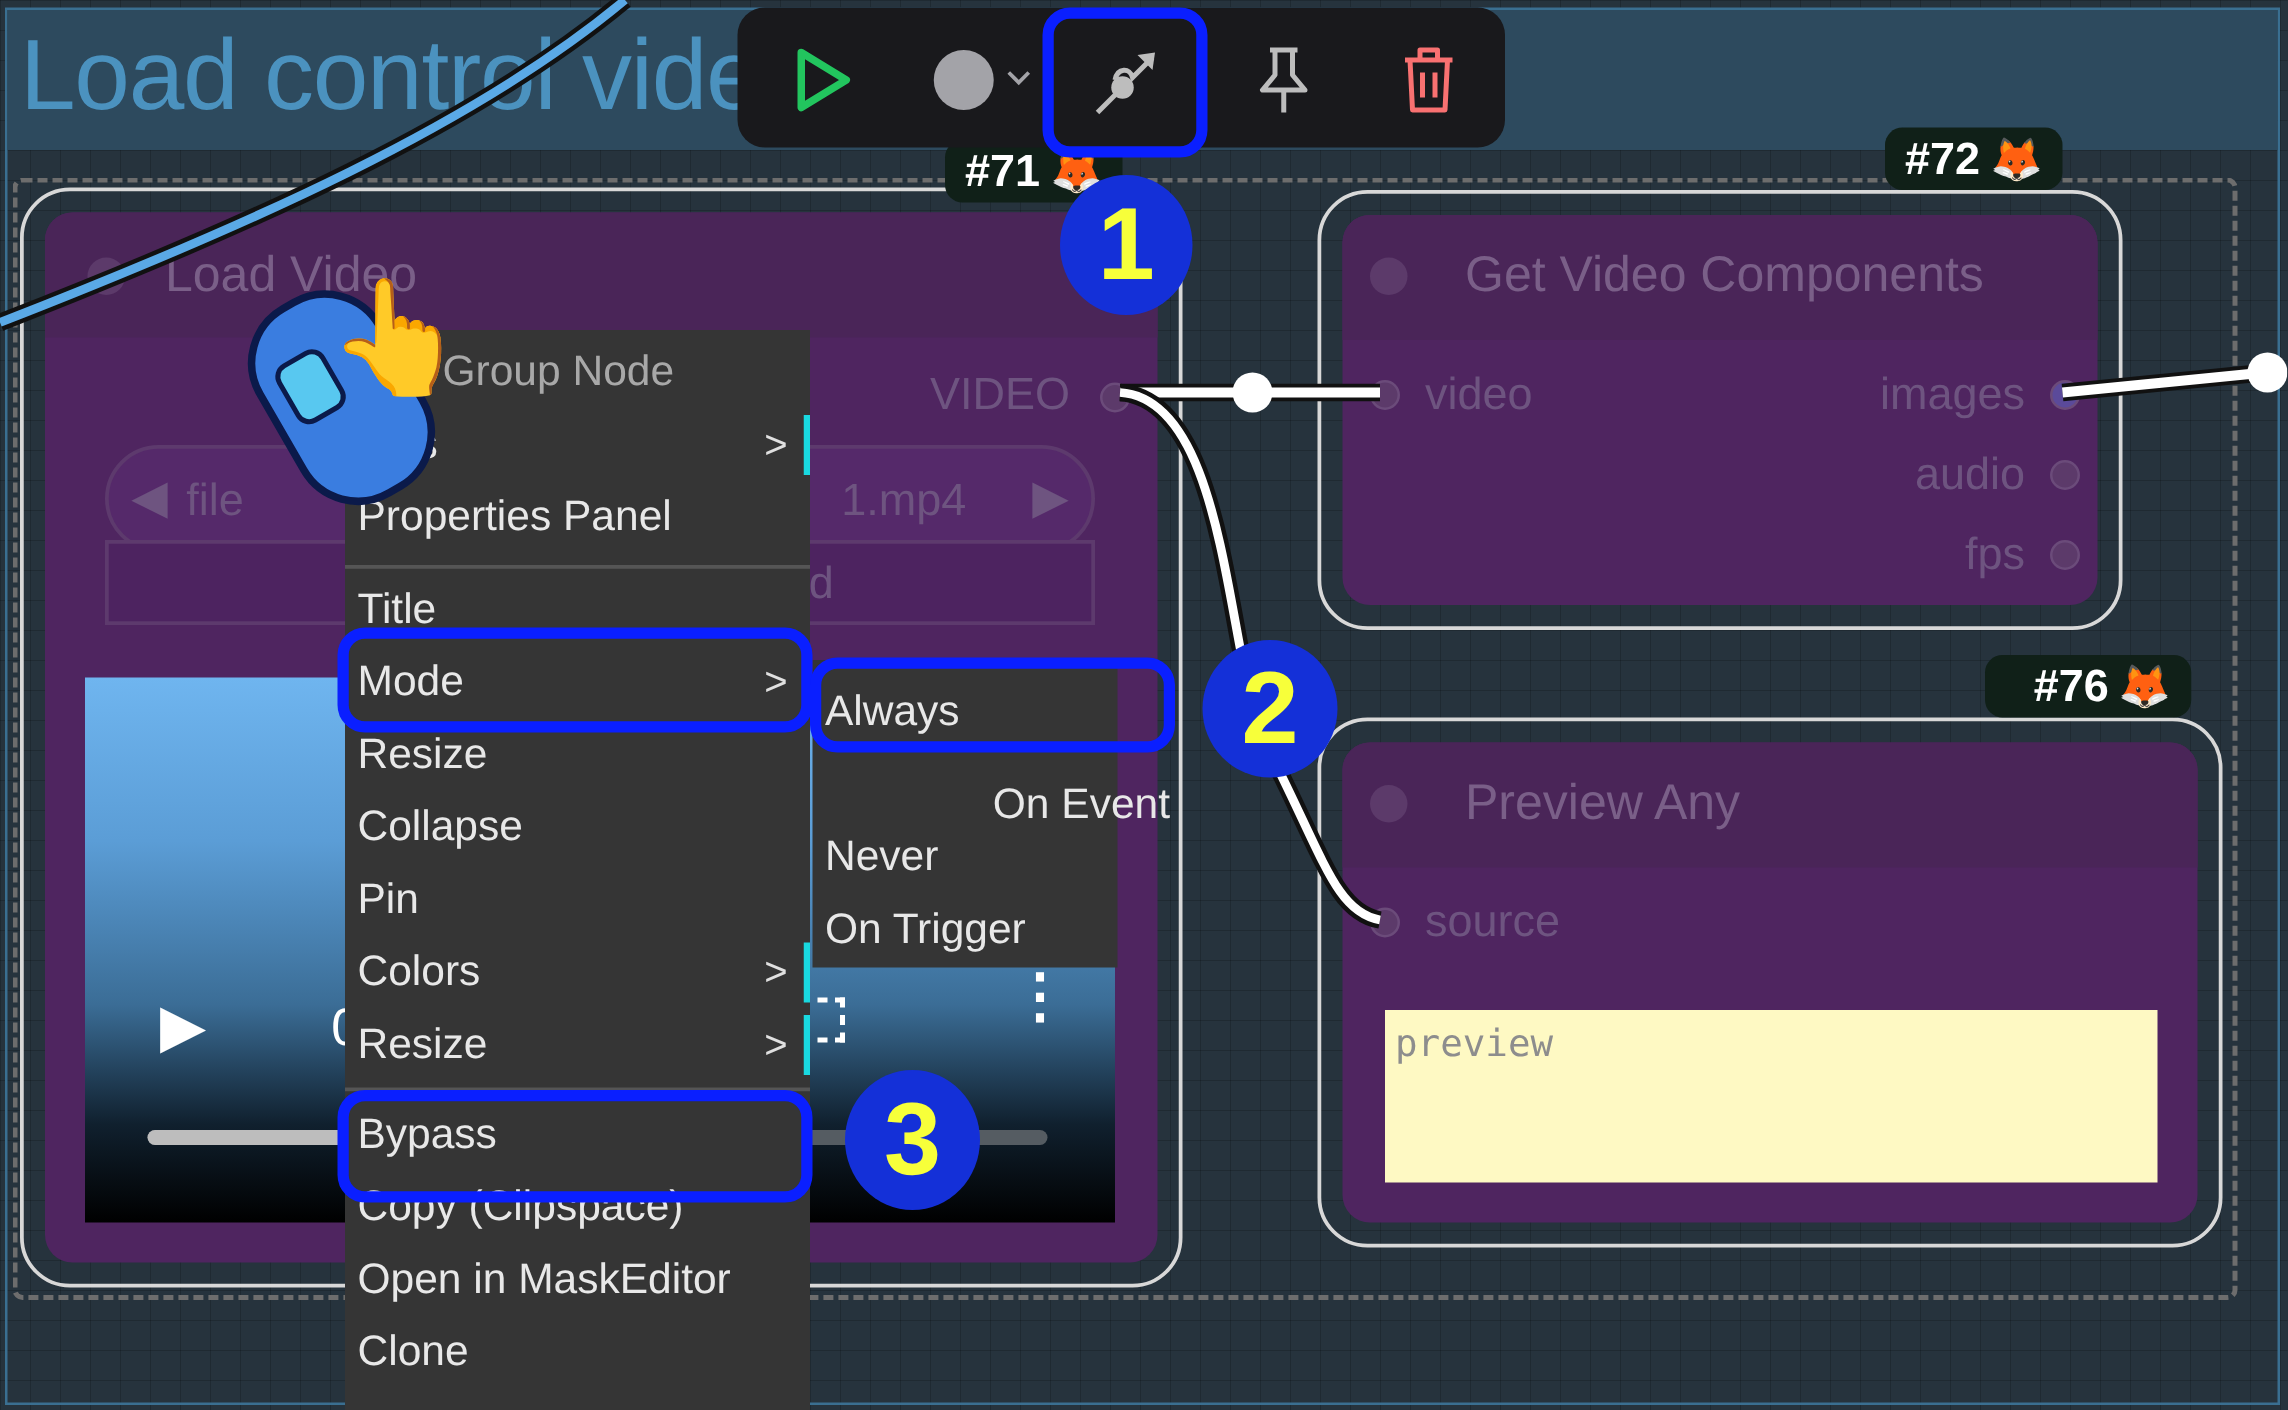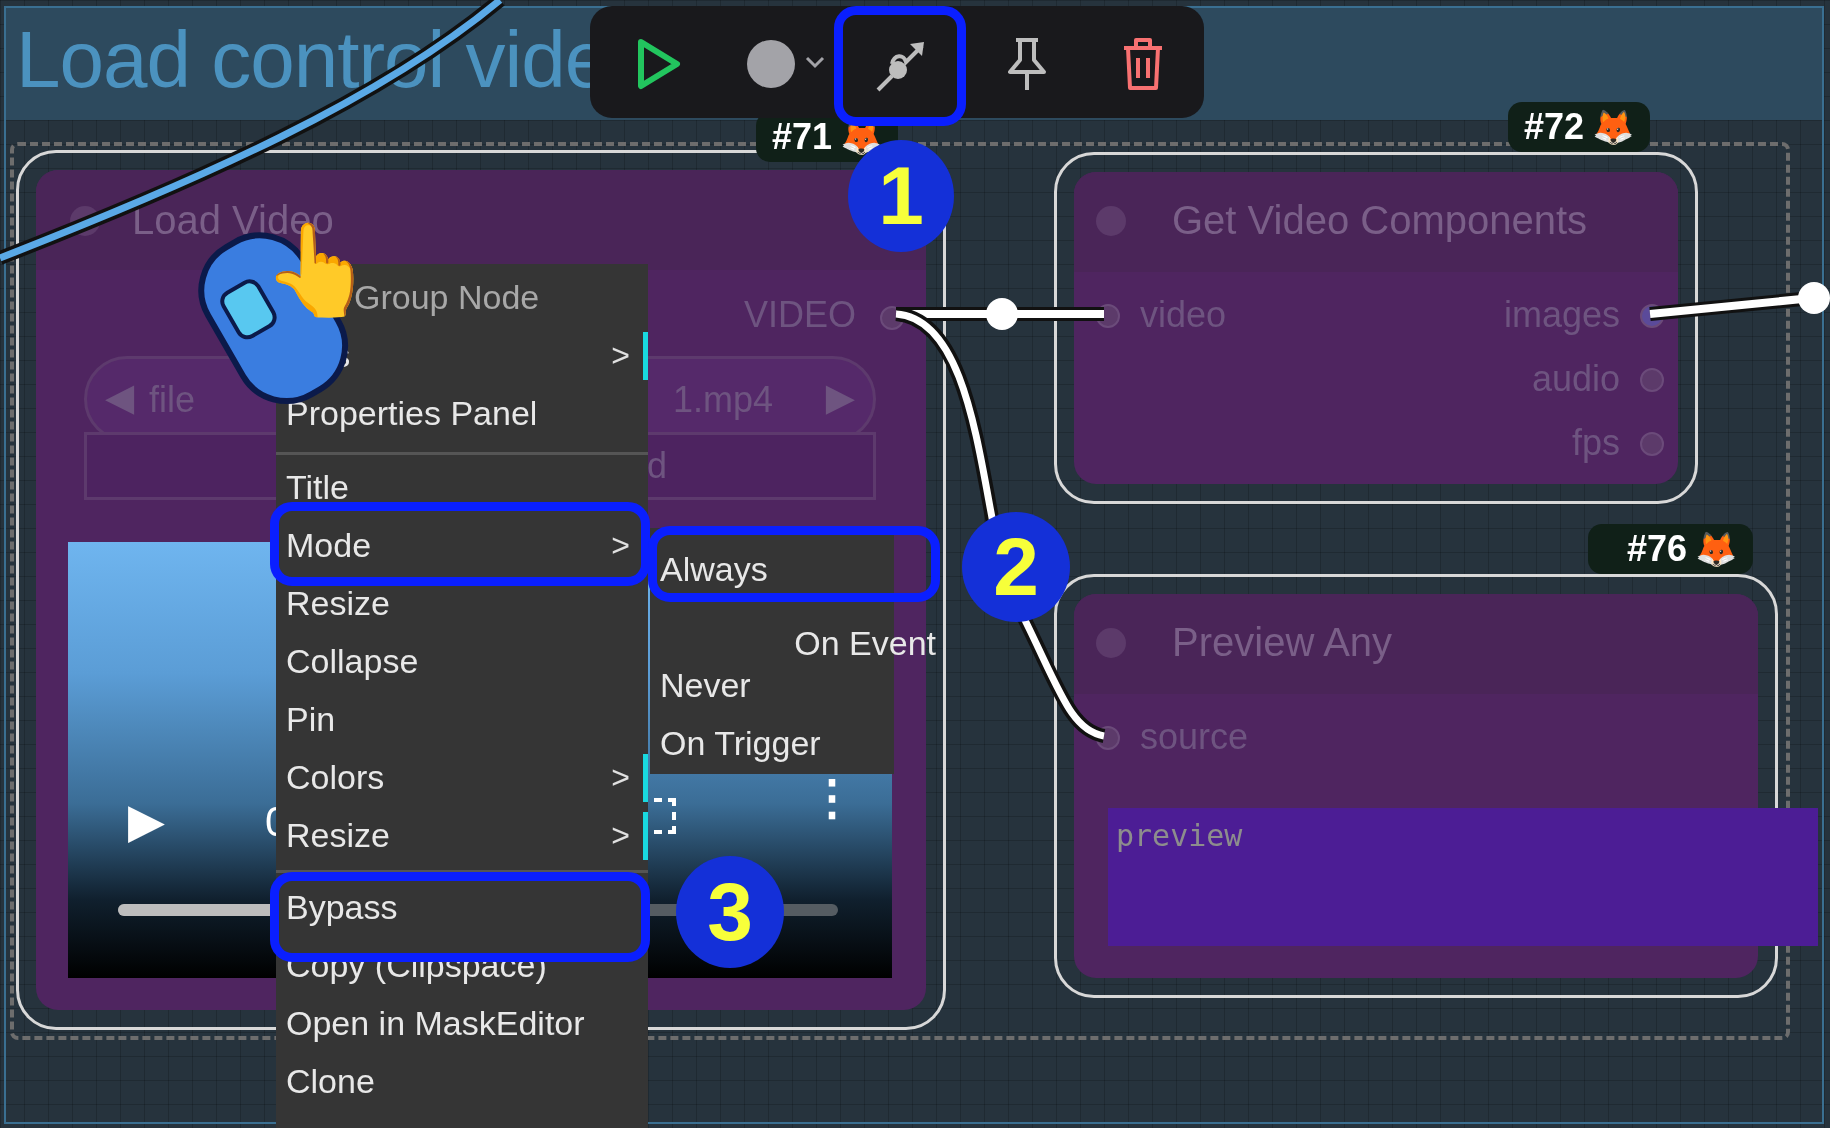--- a/index.html
+++ b/index.html
@@ -99,7 +99,7 @@
     left: 84px; top: 432px; width: 792px; height: 68px; border: 3px solid #5d3a6d; box-sizing: border-box; background: #4d2360;
   }
   .preview-box {
-    left: 1108px; top: 808px; width: 710px; height: 138px; background: #4c1d95;
+    left: 1108px; top: 808px; width: 618px; height: 138px; background: #fef9c3;
     font-family: "DejaVu Sans Mono", monospace; font-size: 30px; color: #8d8d8d; padding: 10px 8px; box-sizing: border-box;
   }
   svg.wires { position: absolute; left: 0; top: 0; pointer-events: none; }

